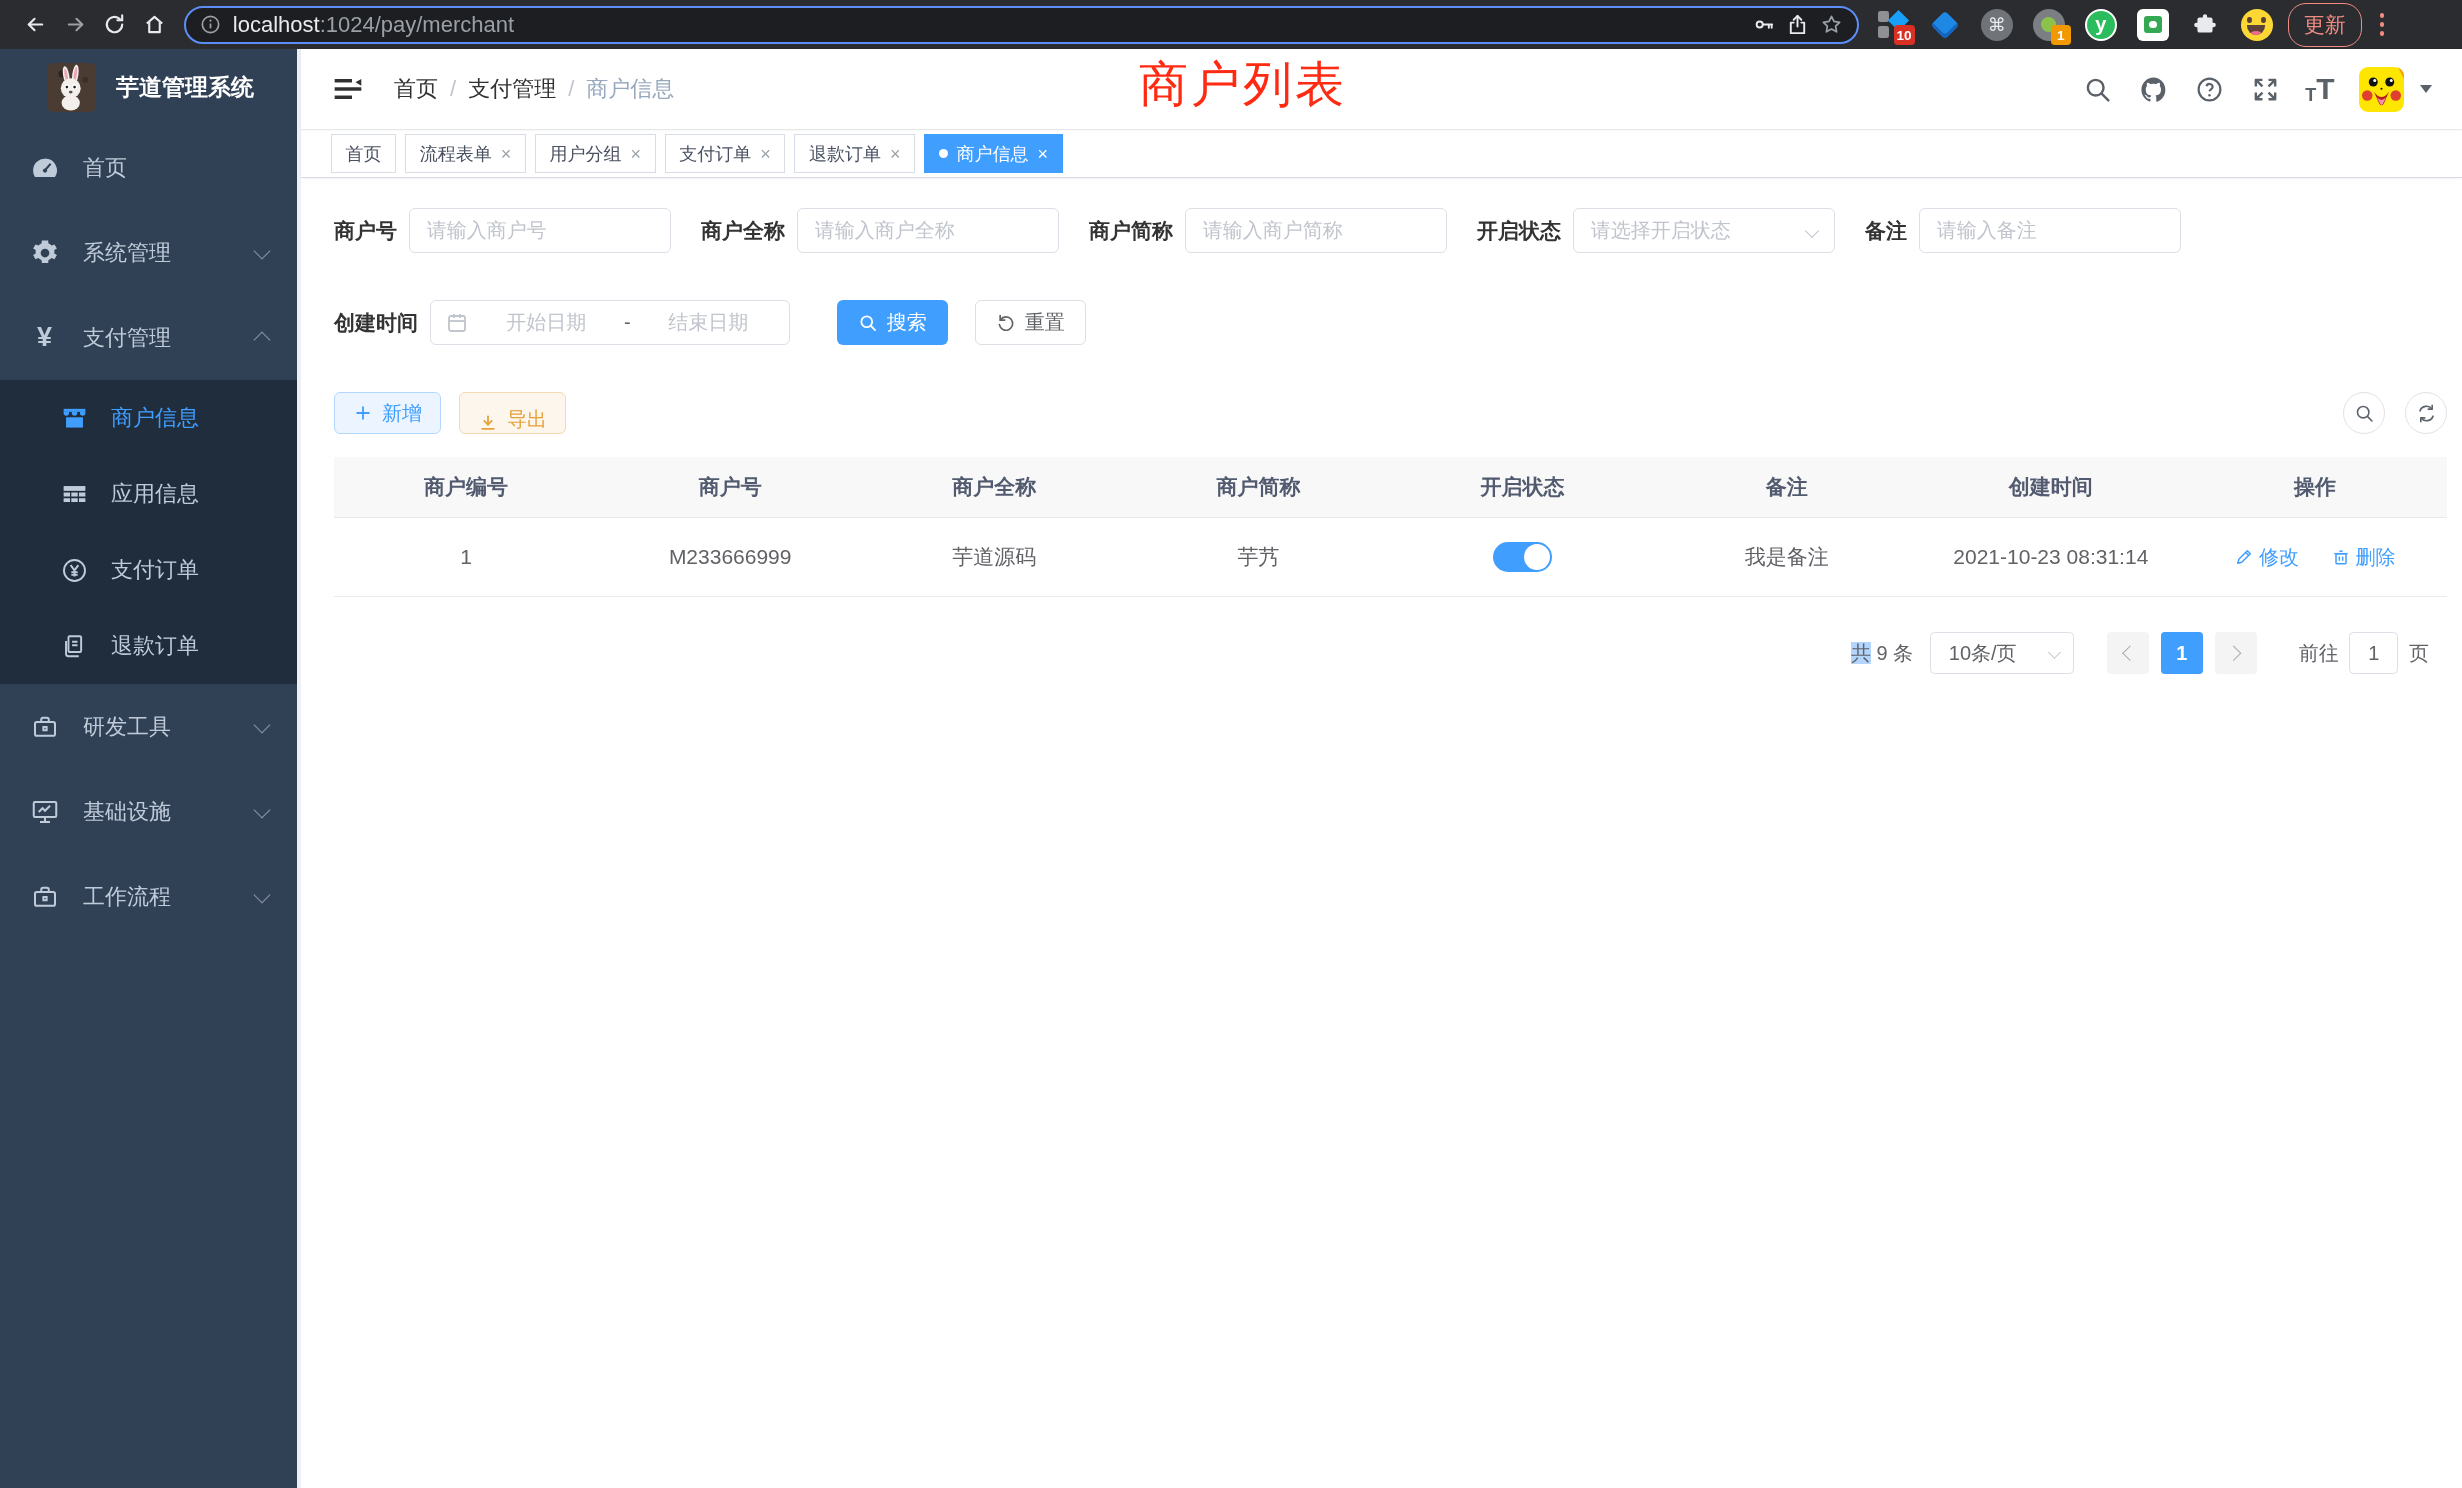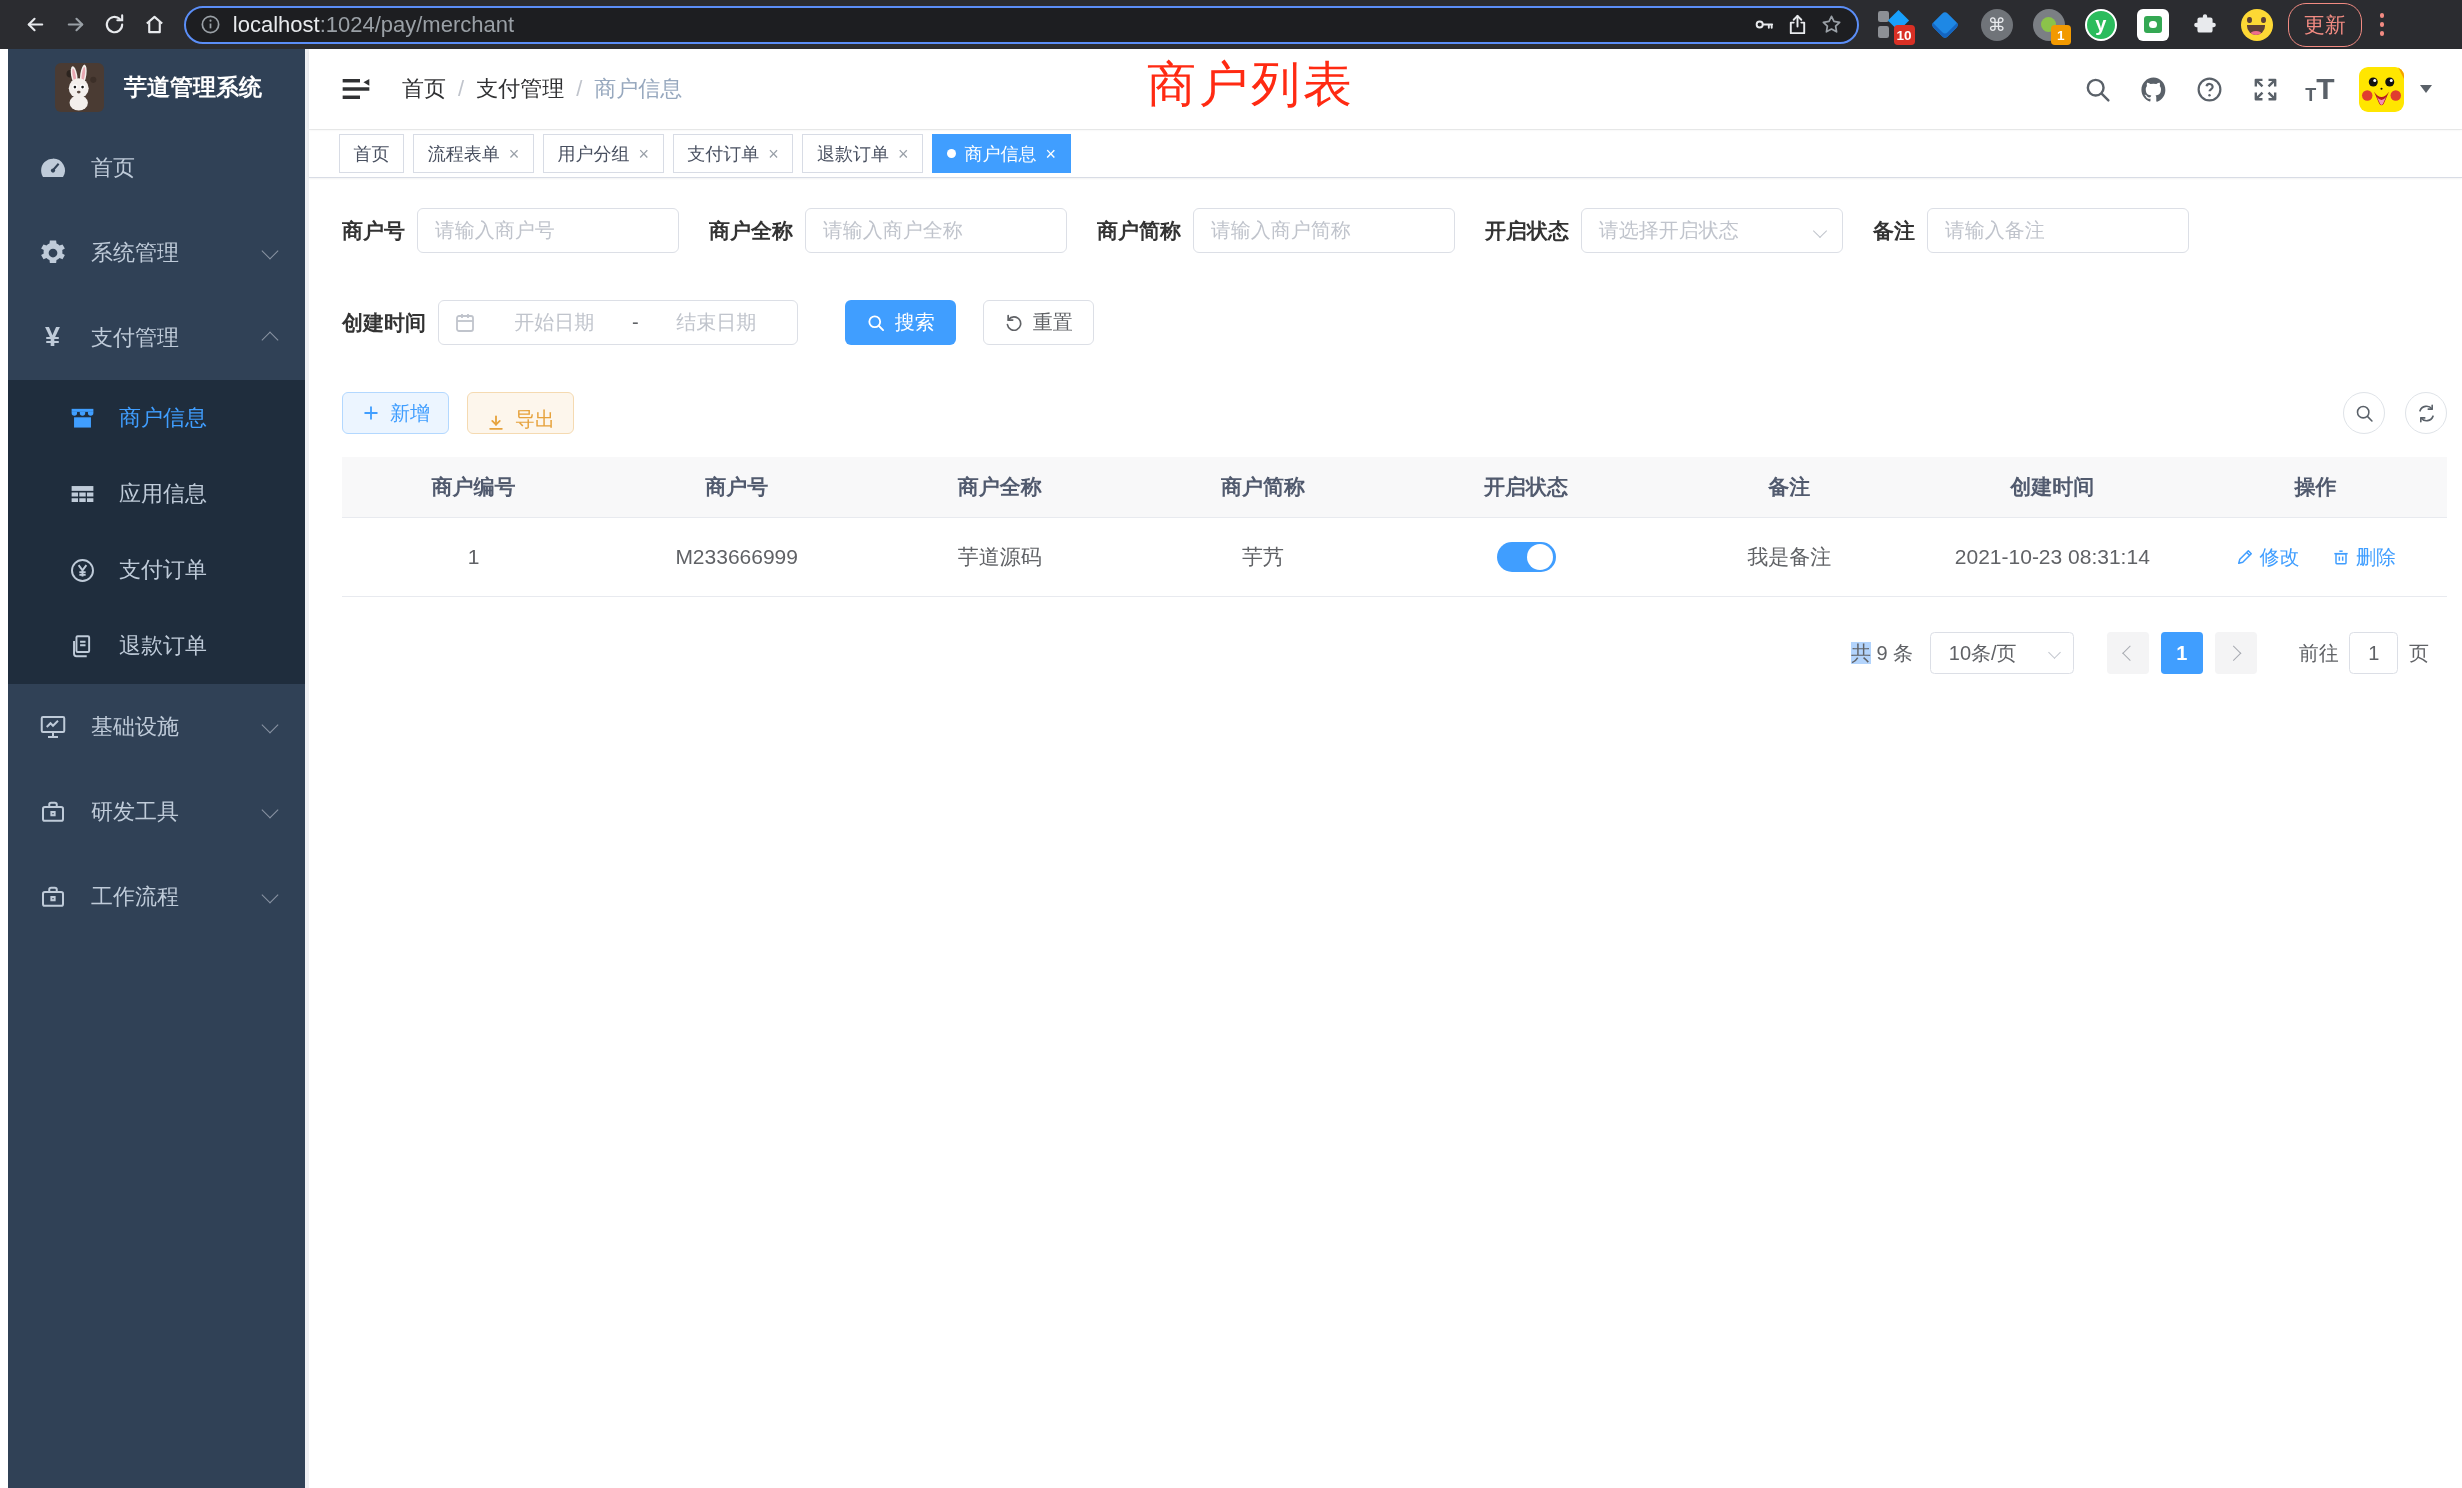--- a/index.html
+++ b/index.html
@@ -54,7 +54,7 @@
   .dots3 span { width:4.5px; height:4.5px; border-radius:50%; background:#f28b82; }
 
   
-  .app { display:flex; height:1440px;margin-left:8px; }
+  .app { display:flex; height:1440px; }
   .sidebar { width:297px; flex:0 0 auto; background:#304156; color:#bfcbd9; overflow:hidden; }
   .logo-row { height:76px; display:flex; align-items:center; padding-left:47px; gap:20px; }
   .logo-img { width:49px; height:49px; border-radius:6px; overflow:hidden; flex:0 0 auto; }

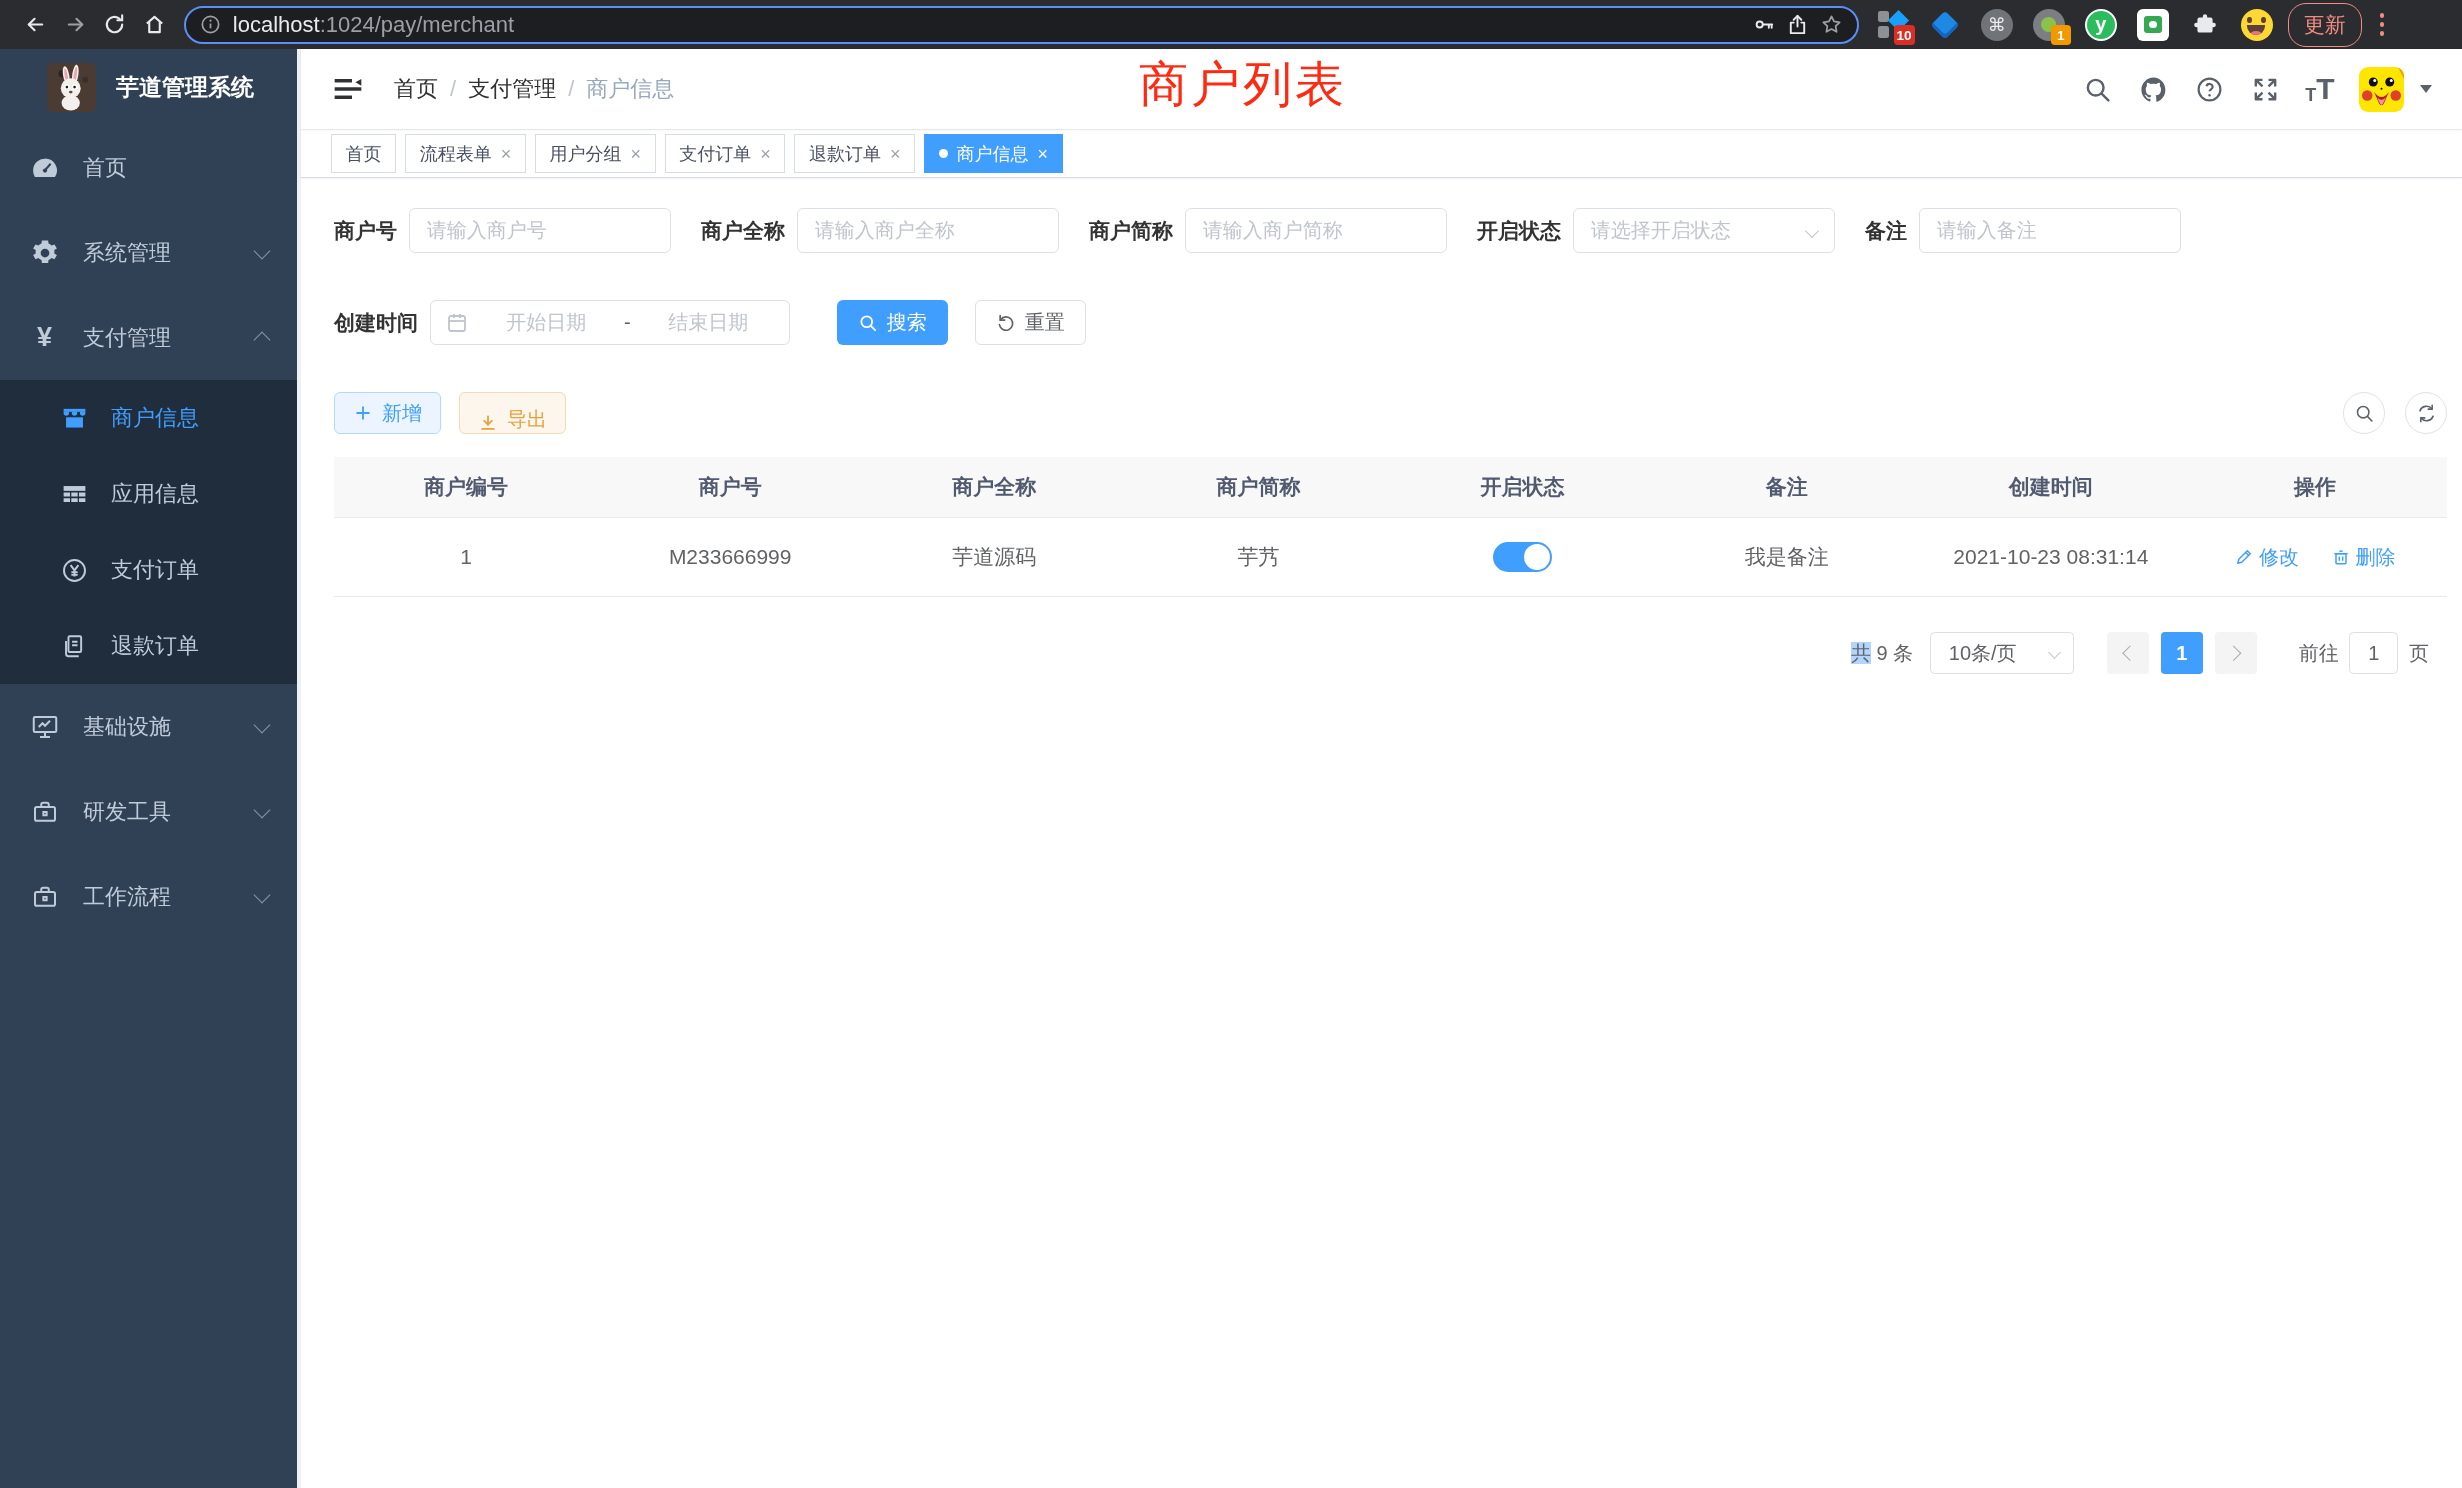--- a/index.html
+++ b/index.html
@@ -377,24 +377,24 @@
     <div class="mi">
       <span class="mico">
         <svg viewBox="0 0 24 24" fill="none" stroke="currentColor" stroke-width="1.6">
+            <rect x="4" y="8" width="16" height="11" rx="1.5"></rect>
+            <path d="M9 8V6a1.5 1.5 0 0 1 1.5-1.5h3A1.5 1.5 0 0 1 15 6v2"></path>
+            <rect x="10.7" y="12" width="2.6" height="2.6"></rect>
+          </svg>
+      </span>
+      <span>研发工具</span>
+      <span class="chev"></span>
+    </div>
+
+    <div class="mi">
+      <span class="mico">
+        <svg viewBox="0 0 24 24" fill="none" stroke="currentColor" stroke-width="1.6">
             <rect x="3" y="4" width="18" height="12" rx="1"></rect>
             <polyline points="7 12 10 9 12 11 16 7"></polyline>
             <path d="M12 16v4M8 20h8"></path>
           </svg>
       </span>
       <span>基础设施</span>
-      <span class="chev"></span>
-    </div>
-
-    <div class="mi">
-      <span class="mico">
-        <svg viewBox="0 0 24 24" fill="none" stroke="currentColor" stroke-width="1.6">
-            <rect x="4" y="8" width="16" height="11" rx="1.5"></rect>
-            <path d="M9 8V6a1.5 1.5 0 0 1 1.5-1.5h3A1.5 1.5 0 0 1 15 6v2"></path>
-            <rect x="10.7" y="12" width="2.6" height="2.6"></rect>
-          </svg>
-      </span>
-      <span>研发工具</span>
       <span class="chev"></span>
     </div>
 

